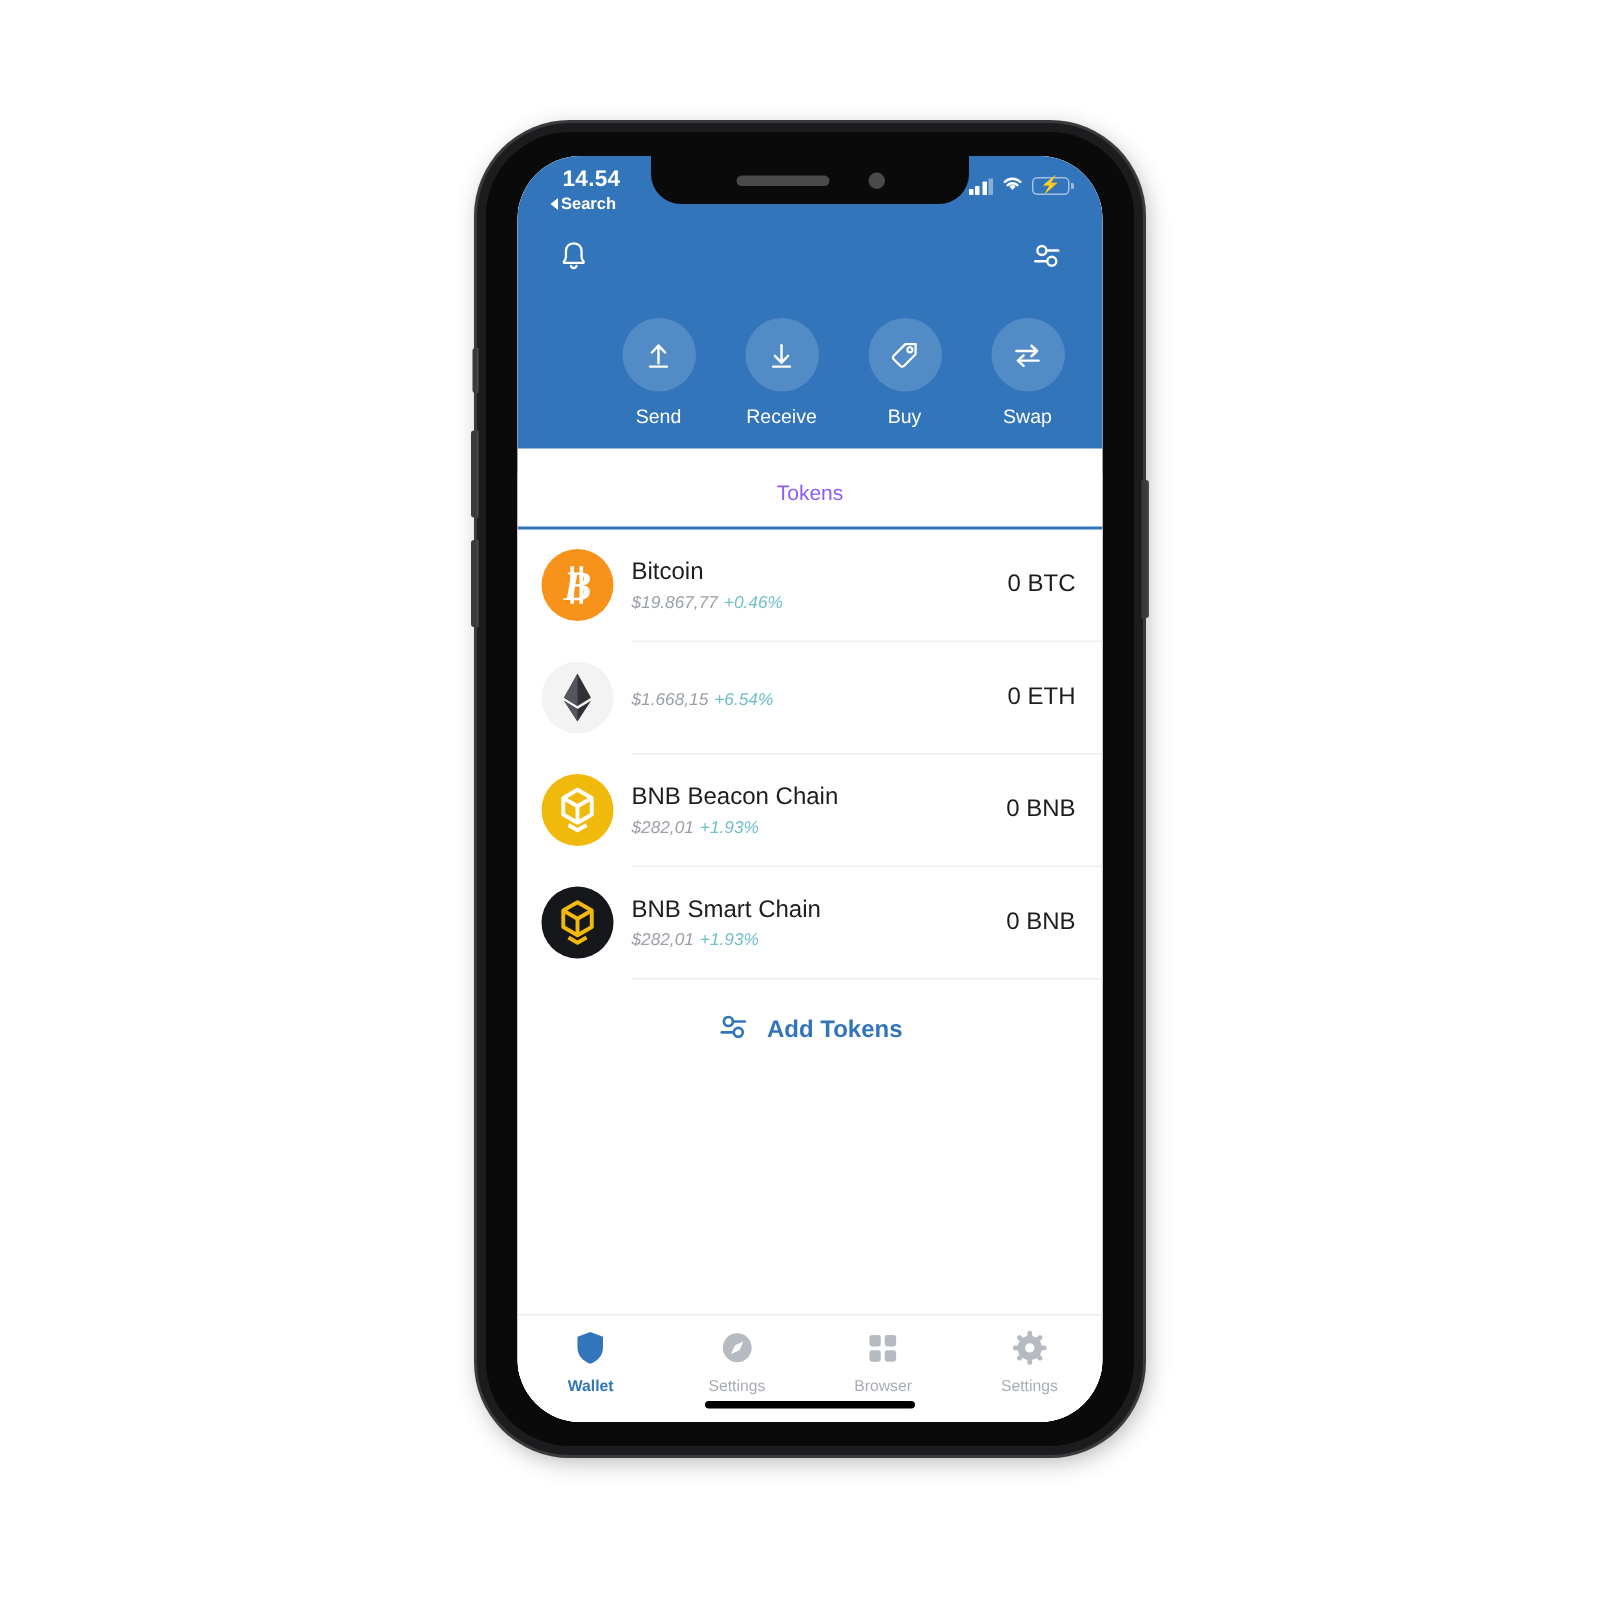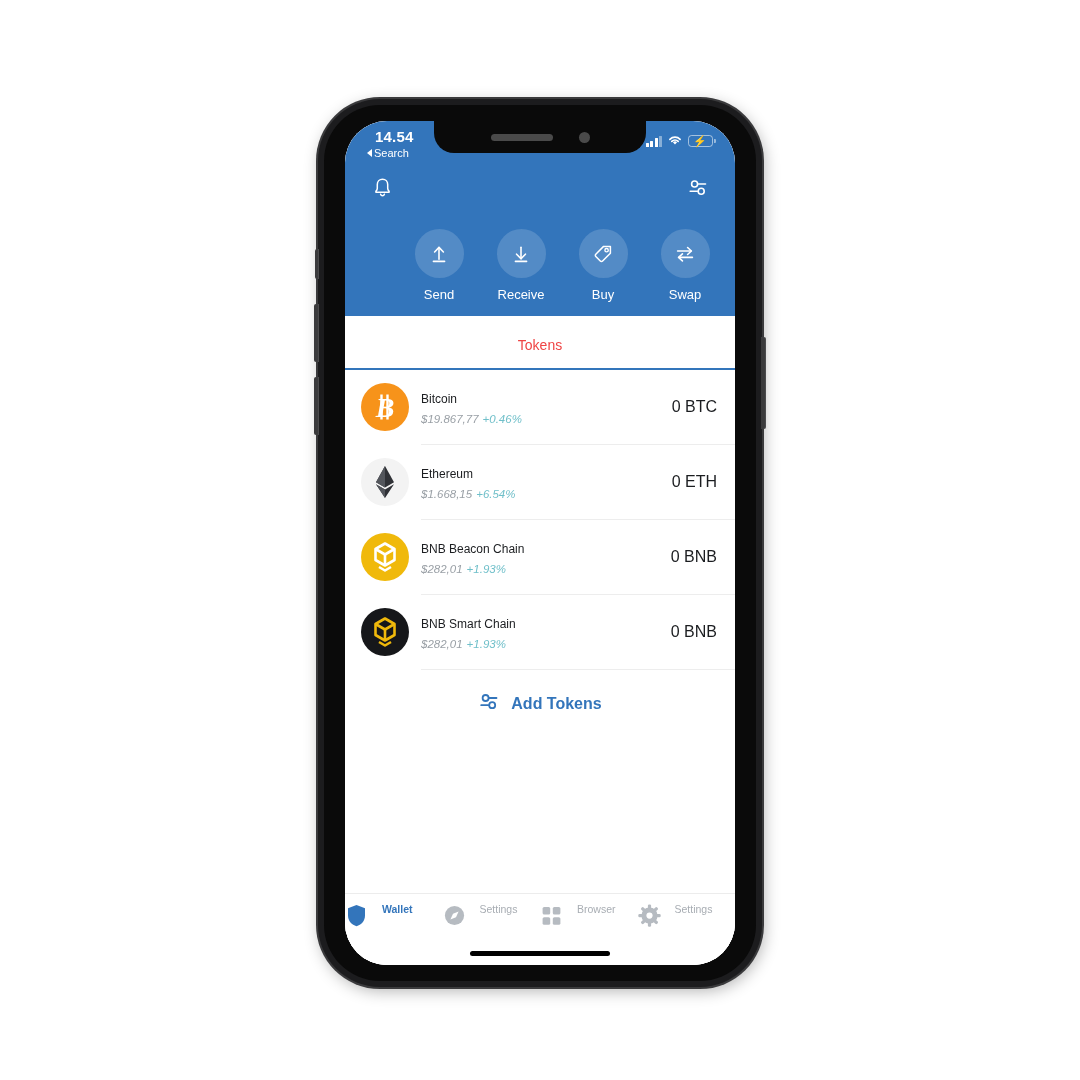--- a/index.html
+++ b/index.html
@@ -23,7 +23,7 @@
   .phone {
     position: absolute;
     left: 318px;
-    top: 99px;
+    top: 82px;
     width: 444px;
     height: 888px;
     background: #1c1c1e;

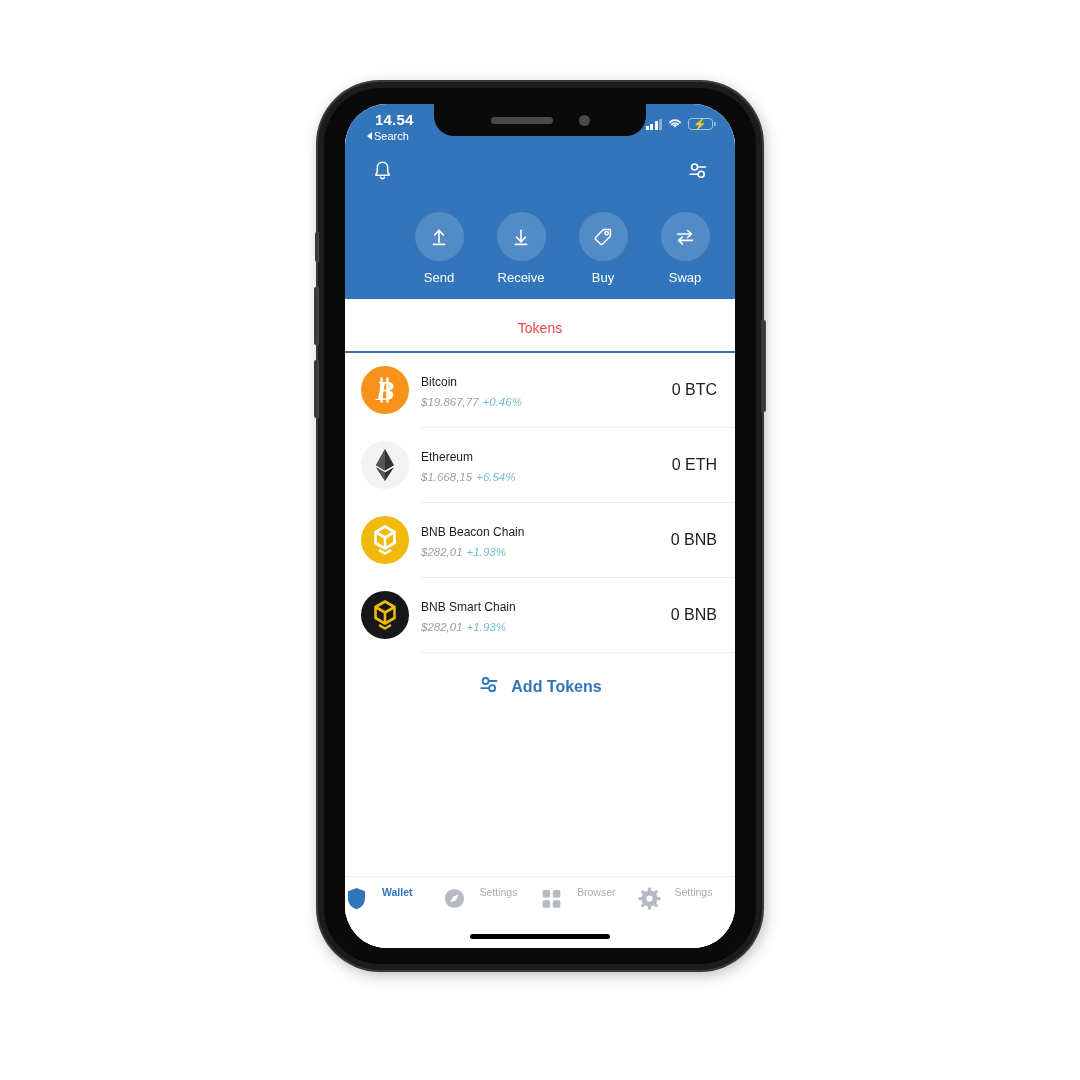--- a/index.html
+++ b/index.html
@@ -114,7 +114,7 @@
   }
   .sb-back {
     font-size: 11px;
-    font-weight: normal;
+    font-weight: bold;
     line-height: 14px;
     margin-top: 1px;
     display: flex;

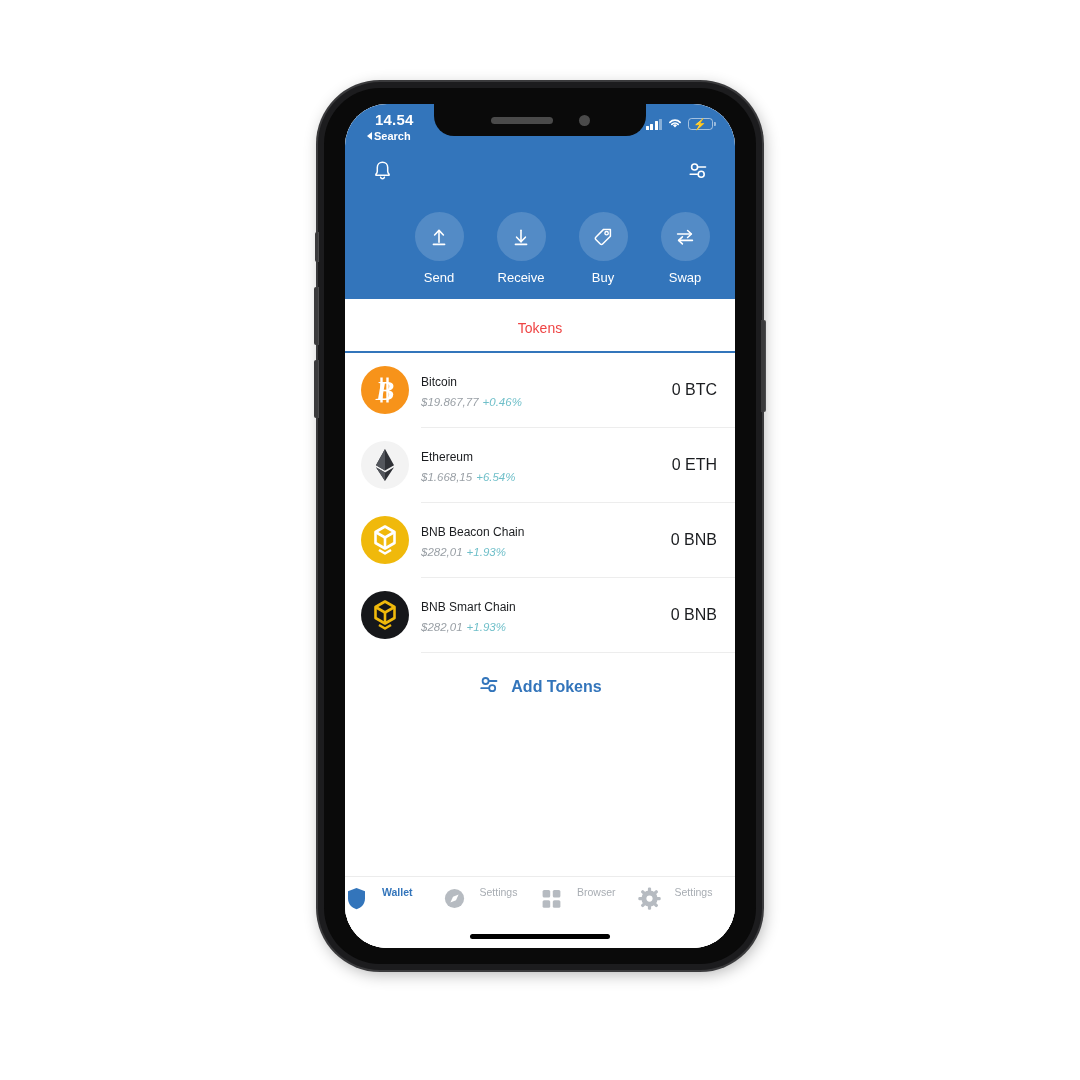--- a/index.html
+++ b/index.html
@@ -239,7 +239,7 @@
     cursor: pointer;
     position: relative;
   }
-  .tab.active { color: #ef4444; }
+  .tab.active { color: #8b5cf6; }
   .tab.active::after {
     content: "";
     position: absolute;

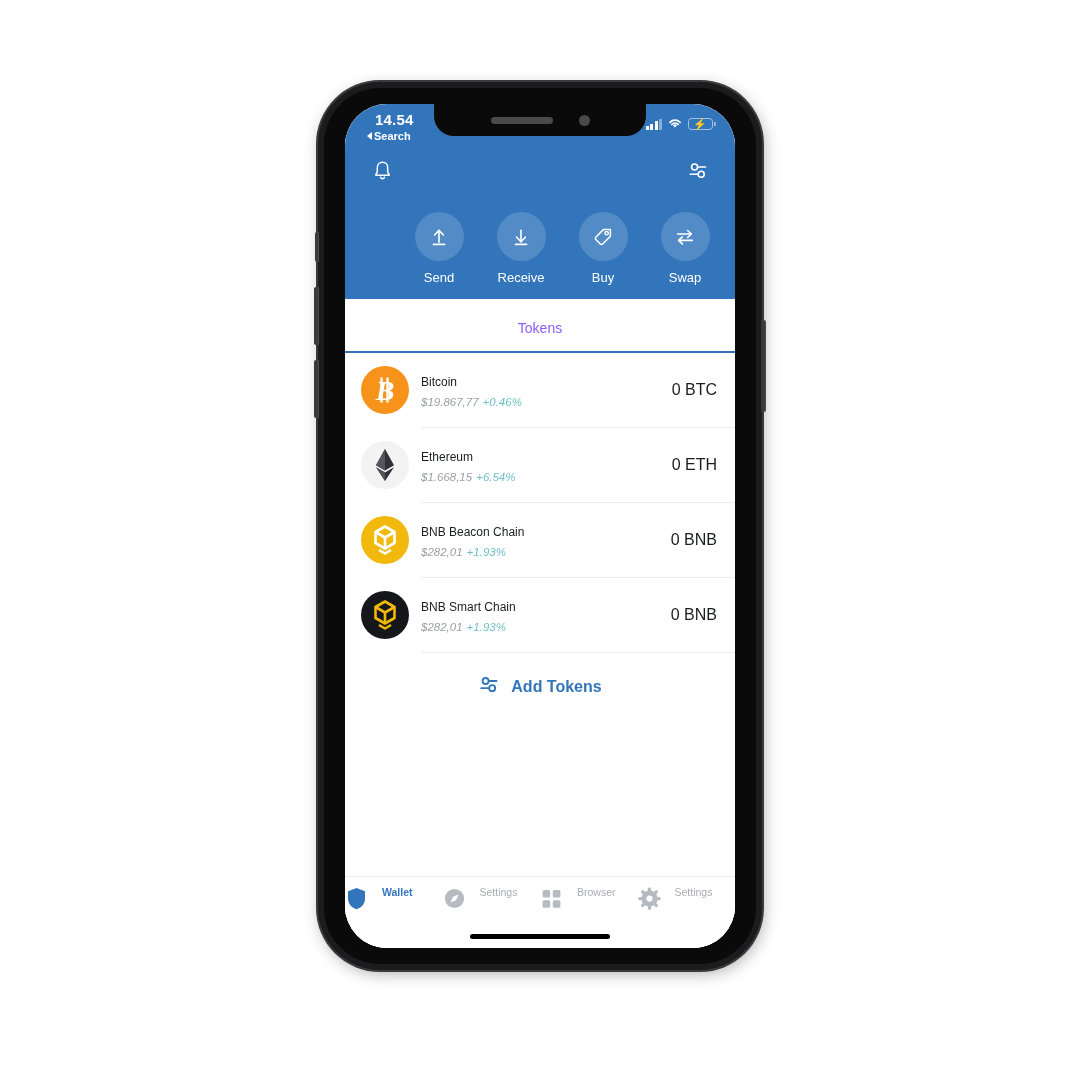--- a/index.html
+++ b/index.html
@@ -271,7 +271,7 @@
   }
   .token-mid { flex: 1 1 auto; padding-left: 12px; min-width: 0; }
   .token-name {
-    font-size: 12px;
+    font-size: 16px;
     color: #1b1d20;
     line-height: 20px;
   }

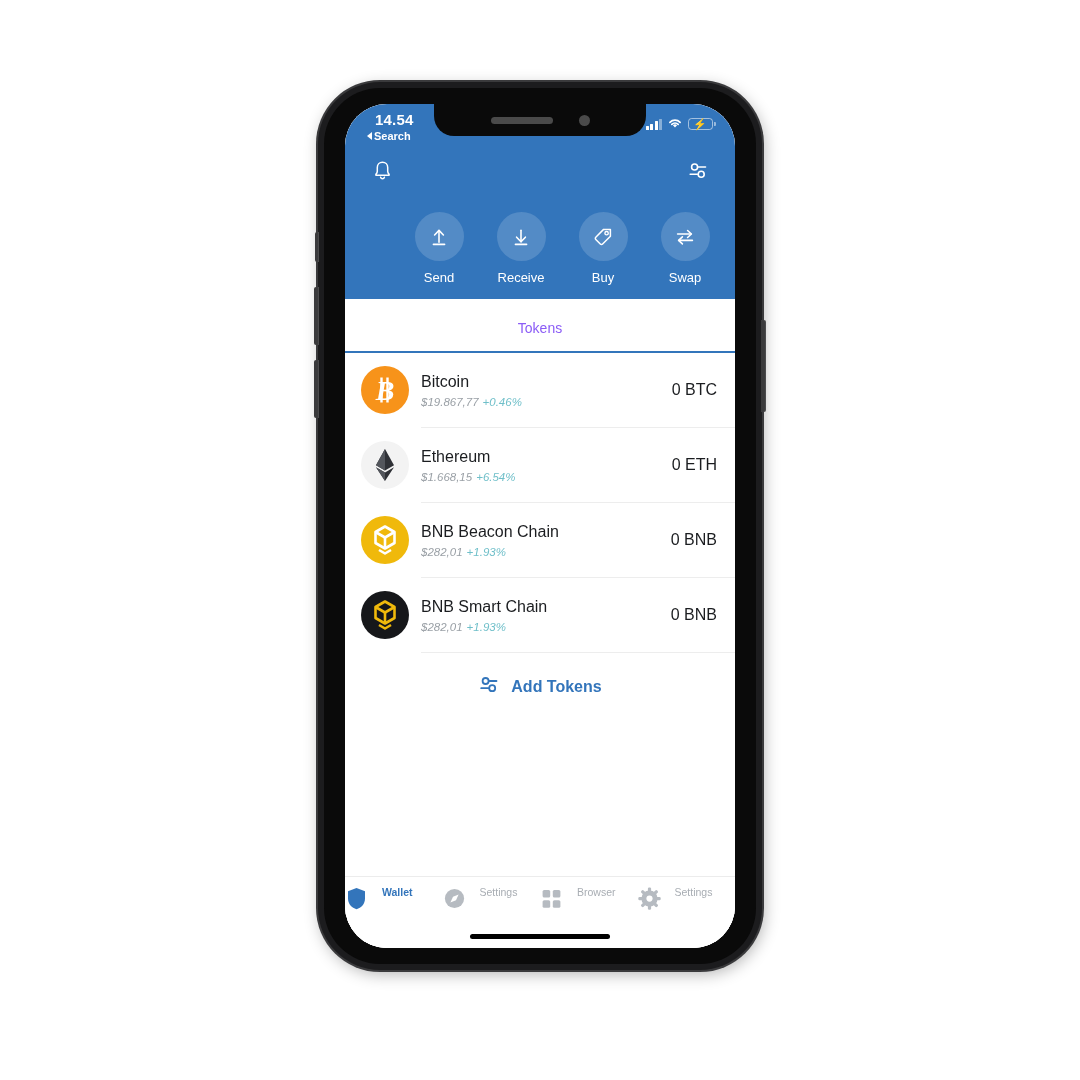--- a/index.html
+++ b/index.html
@@ -496,7 +496,6 @@
                 </svg>
               </div>
               <div class="token-mid">
-                <div class="token-name">Ethereum</div>
                 <div class="token-sub">
                   <span class="token-price">$1.668,15</span><span class="token-change">+6.54%</span>
                 </div>

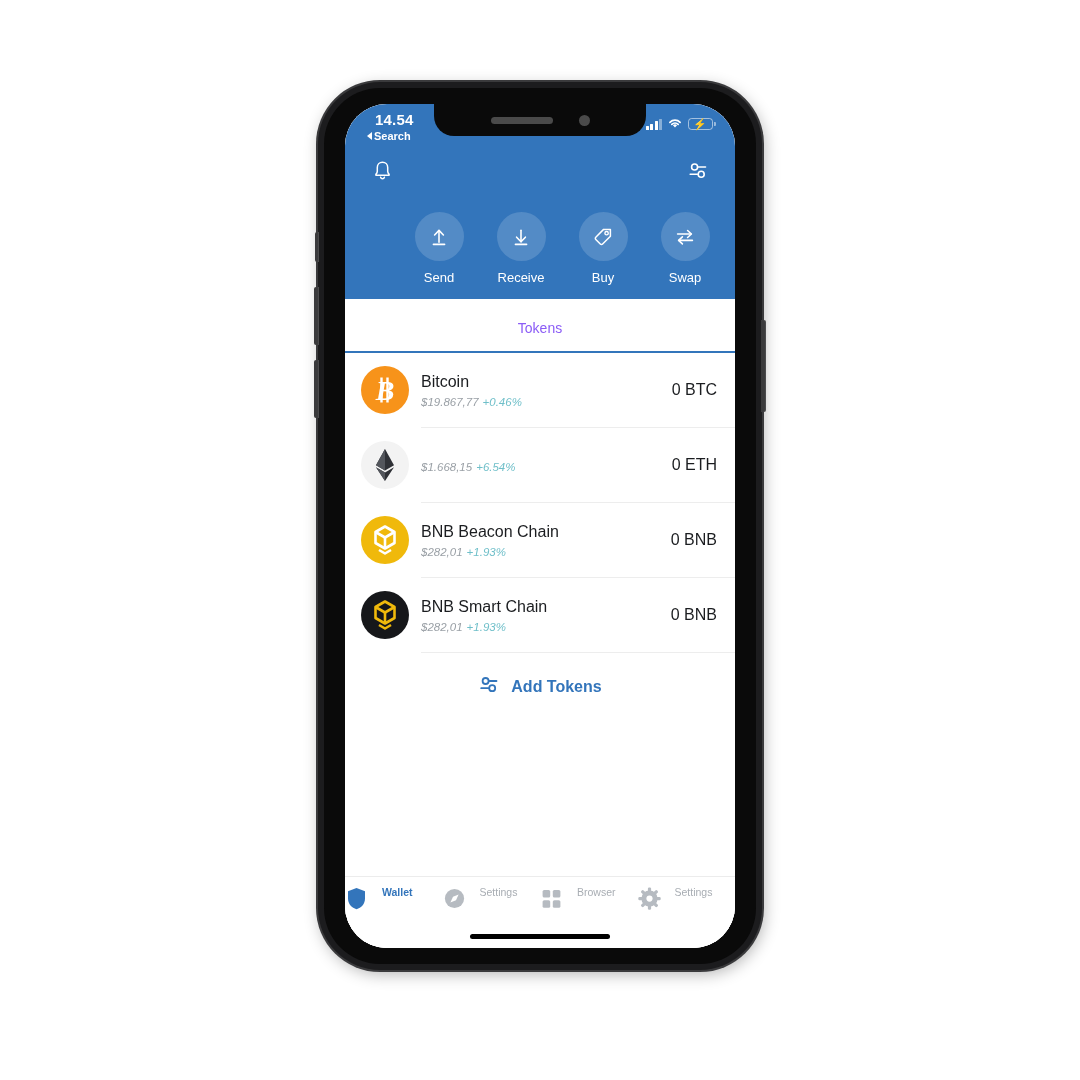--- a/index.html
+++ b/index.html
@@ -318,9 +318,9 @@
   .nav-item {
     flex: 1;
     display: flex;
-    flex-direction: row;
-    align-items: flex-start;
-    gap: 14px;
+    flex-direction: column;
+    align-items: center;
+    gap: 2px;
     cursor: pointer;
   }
   .nav-label { font-size: 10.5px; color: #a8adb3; }

